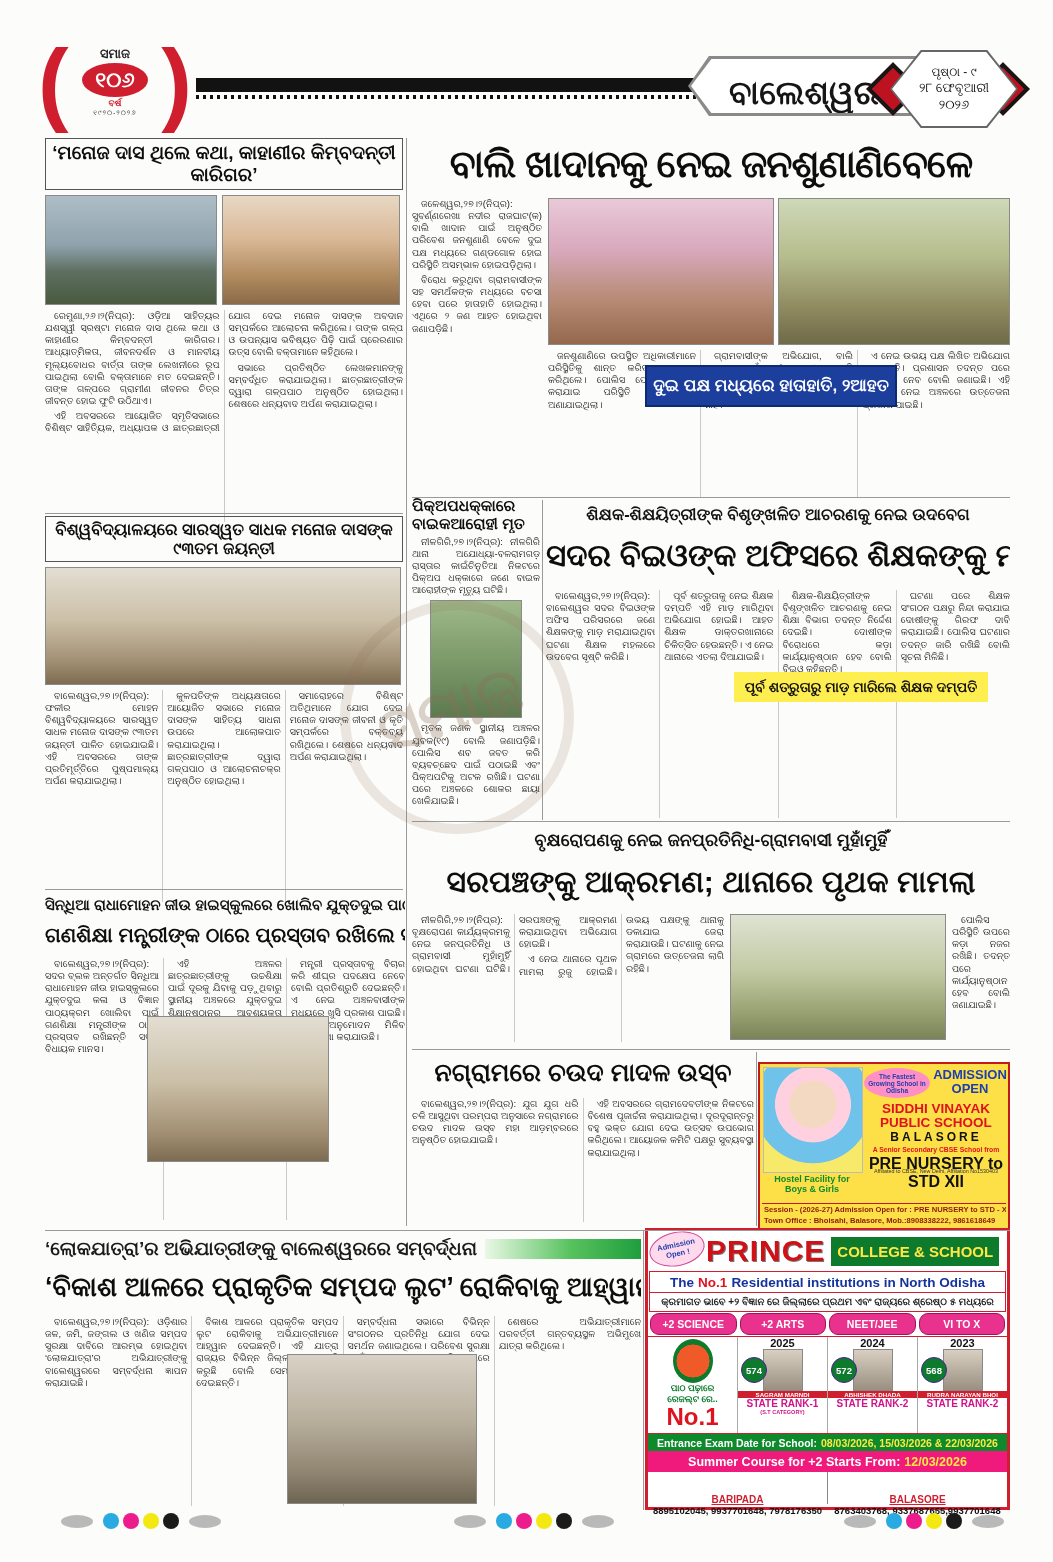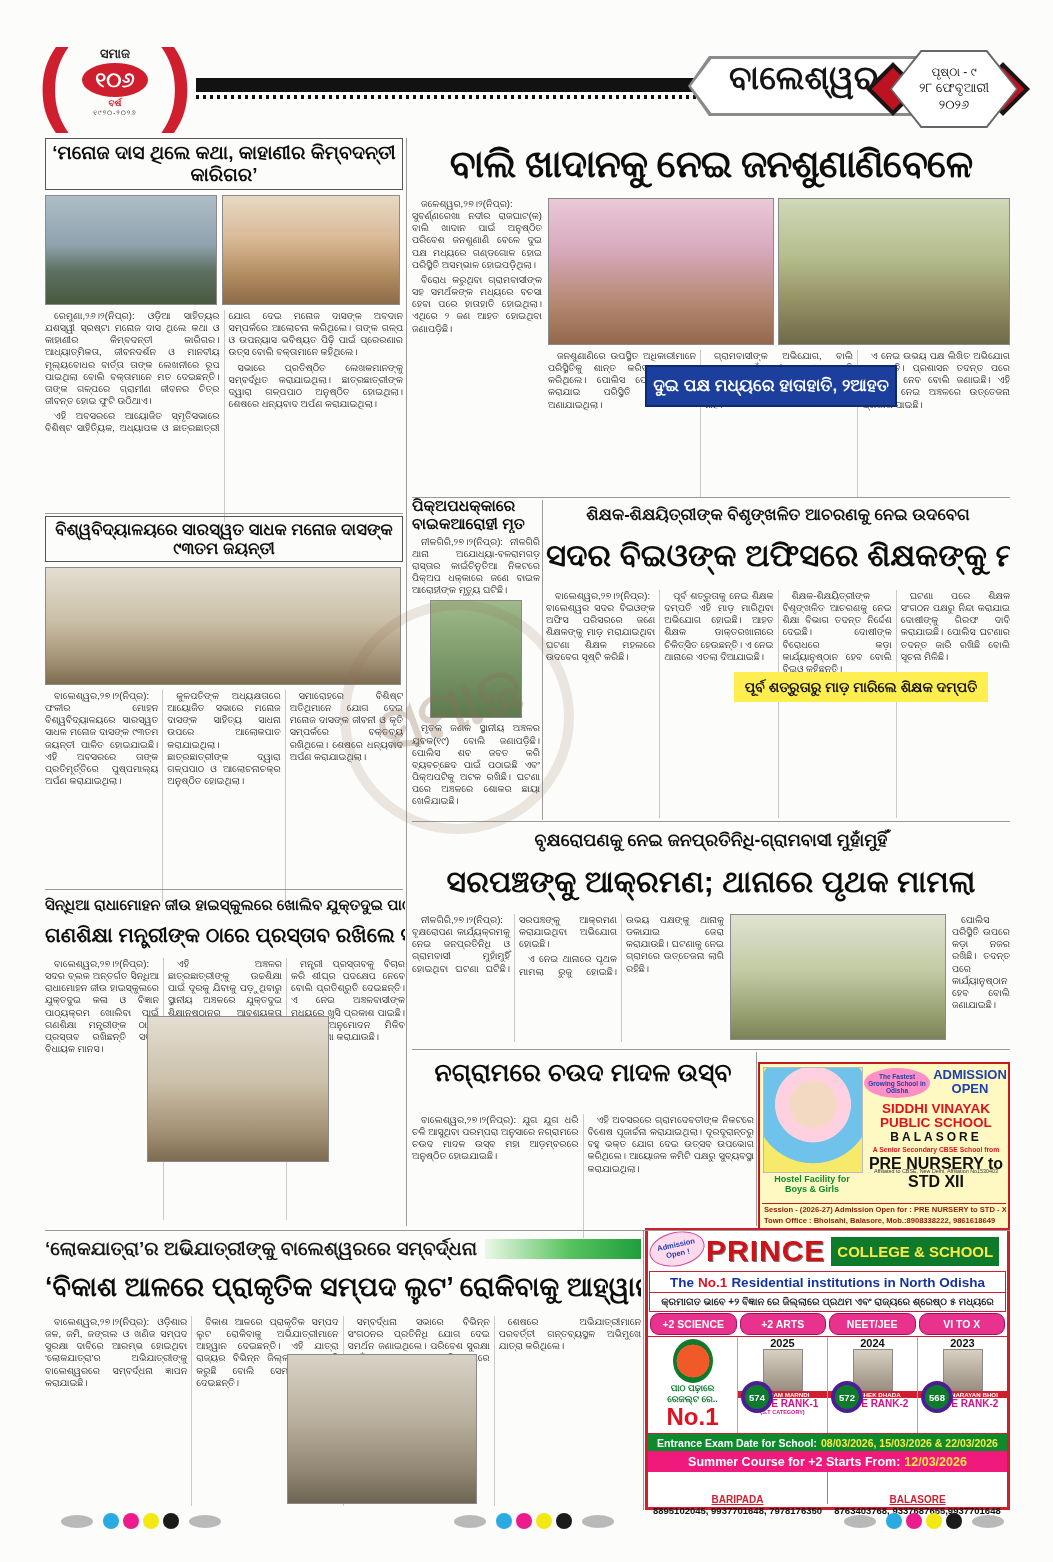--- a/index.html
+++ b/index.html
@@ -23,7 +23,7 @@
            clip-path:polygon(0 50%,9% 0,100% 0,100% 100%,9% 100%);}
   .edition-in{position:absolute;left:3px;top:3px;right:3px;bottom:3px;background:#fff;
            clip-path:polygon(0 50%,9% 0,100% 0,100% 100%,9% 100%);
-           display:flex;align-items:flex-start;justify-content:center;}
+           display:flex;align-items:flex-end;justify-content:center;}
   .edition-in span{font-size:33px;font-weight:bold;color:#151515;}
   .diamond{width:30px;height:30px;background:#bd1220;border:4px solid #161616;transform:rotate(45deg);}
   .dia-l{left:874px;top:70px;}.dia-r{left:984px;top:70px;}

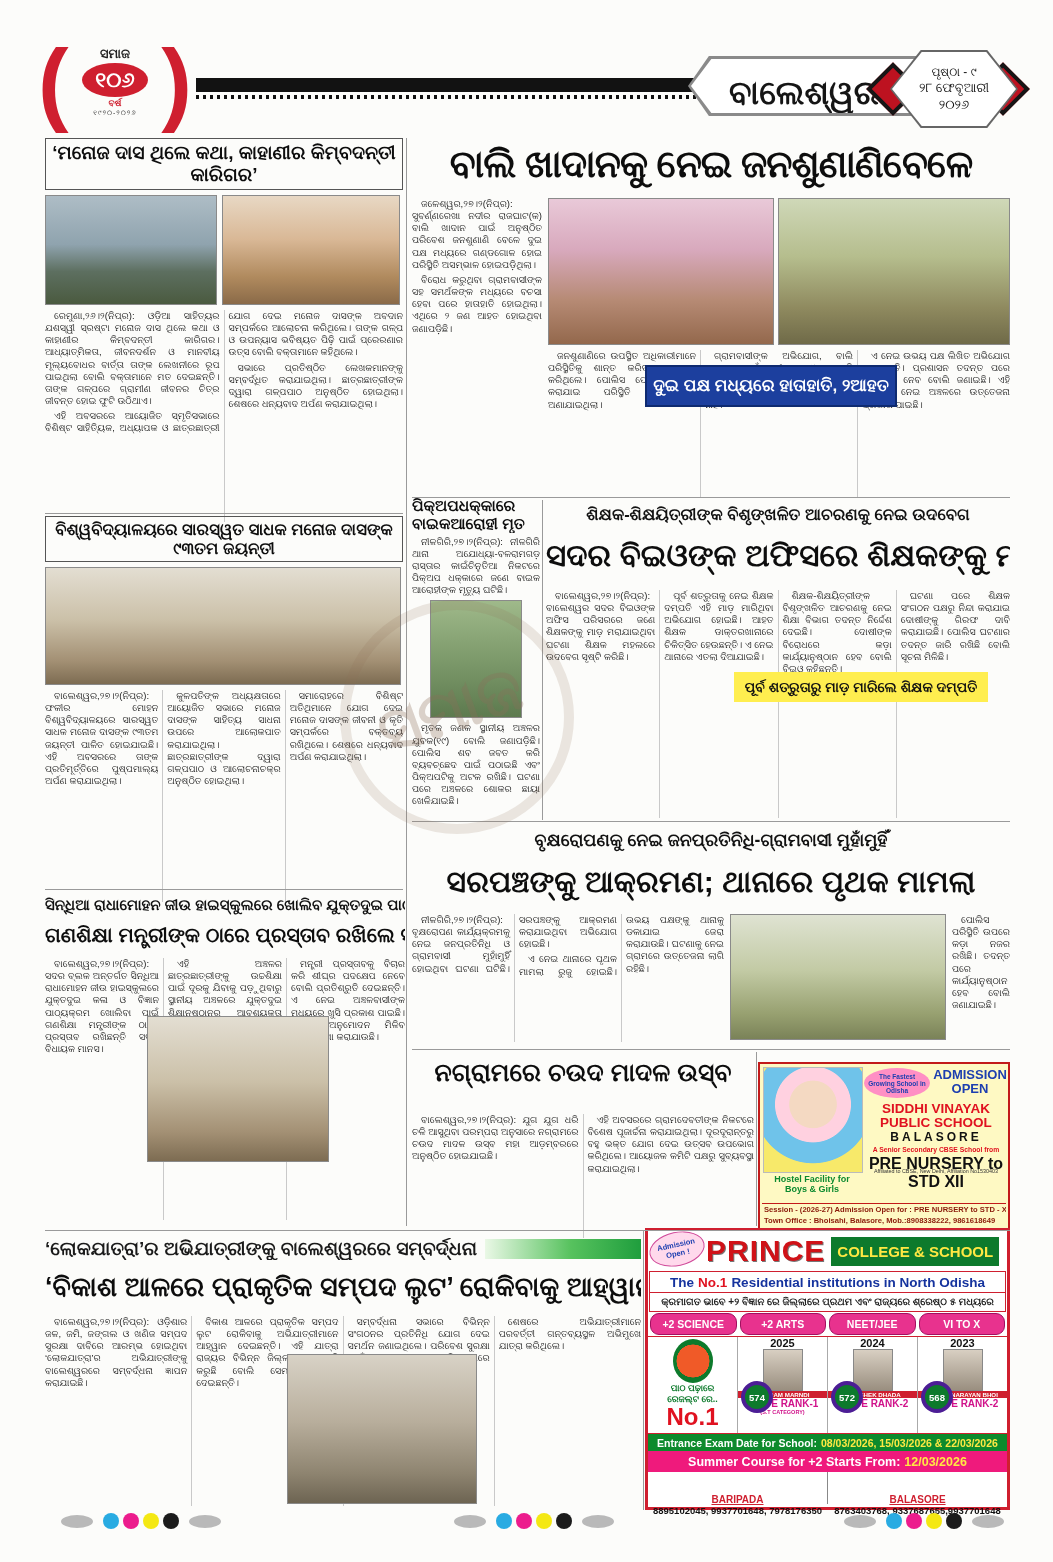--- a/index.html
+++ b/index.html
@@ -116,7 +116,7 @@
   .a9 .body-txt{column-count:4;height:190px;}
   .a9-ph{position:absolute;left:242px;top:38px;width:190px;height:150px;z-index:3;}
   
-  .sv{left:758px;top:1062px;width:252px;height:168px;border:2px solid #c21a1a;background:#fef9c3;box-sizing:border-box;}
+  .sv{left:758px;top:1062px;width:252px;height:168px;border:2px solid #c21a1a;background:#fde047;box-sizing:border-box;}
   .sv-girl{position:absolute;left:3px;top:3px;width:98px;height:104px;
            background:radial-gradient(circle at 50% 35%,#f4d9c2 0 28%,#ffd1e0 29% 45%,#6fc3ea 46% 70%,#f7e96a 71% 100%);border:1px solid #bbb;}
   .sv-bubble{position:absolute;left:104px;top:4px;width:66px;height:30px;background:#ff8fc4;

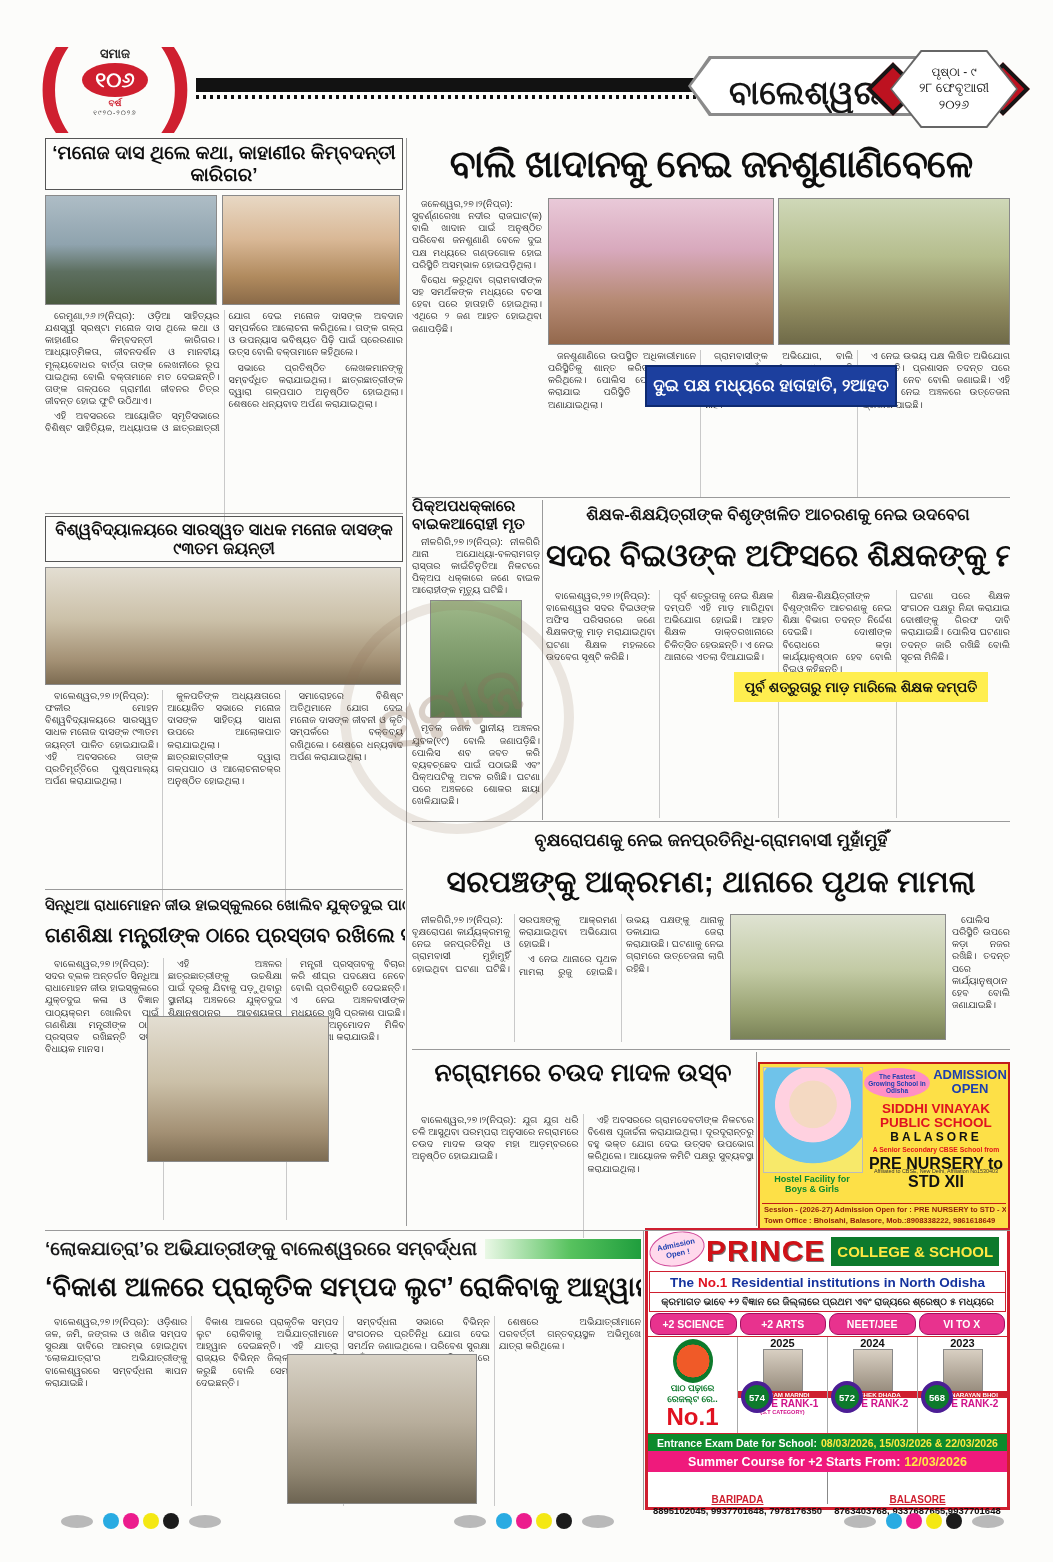--- a/index.html
+++ b/index.html
@@ -105,7 +105,7 @@
   
   .a8{left:412px;top:1052px;width:342px;height:174px;}
   .a8 .headline{font-size:25px;height:42px;line-height:40px;white-space:nowrap;}
-  .a8 .body-txt{column-count:2;height:124px;margin-top:20px;}
+  .a8 .body-txt{column-count:2;height:124px;margin-top:4px;}
   
   .a9{left:45px;top:1234px;width:596px;height:274px;}
   .a9-kick{display:flex;align-items:center;gap:8px;height:30px;}

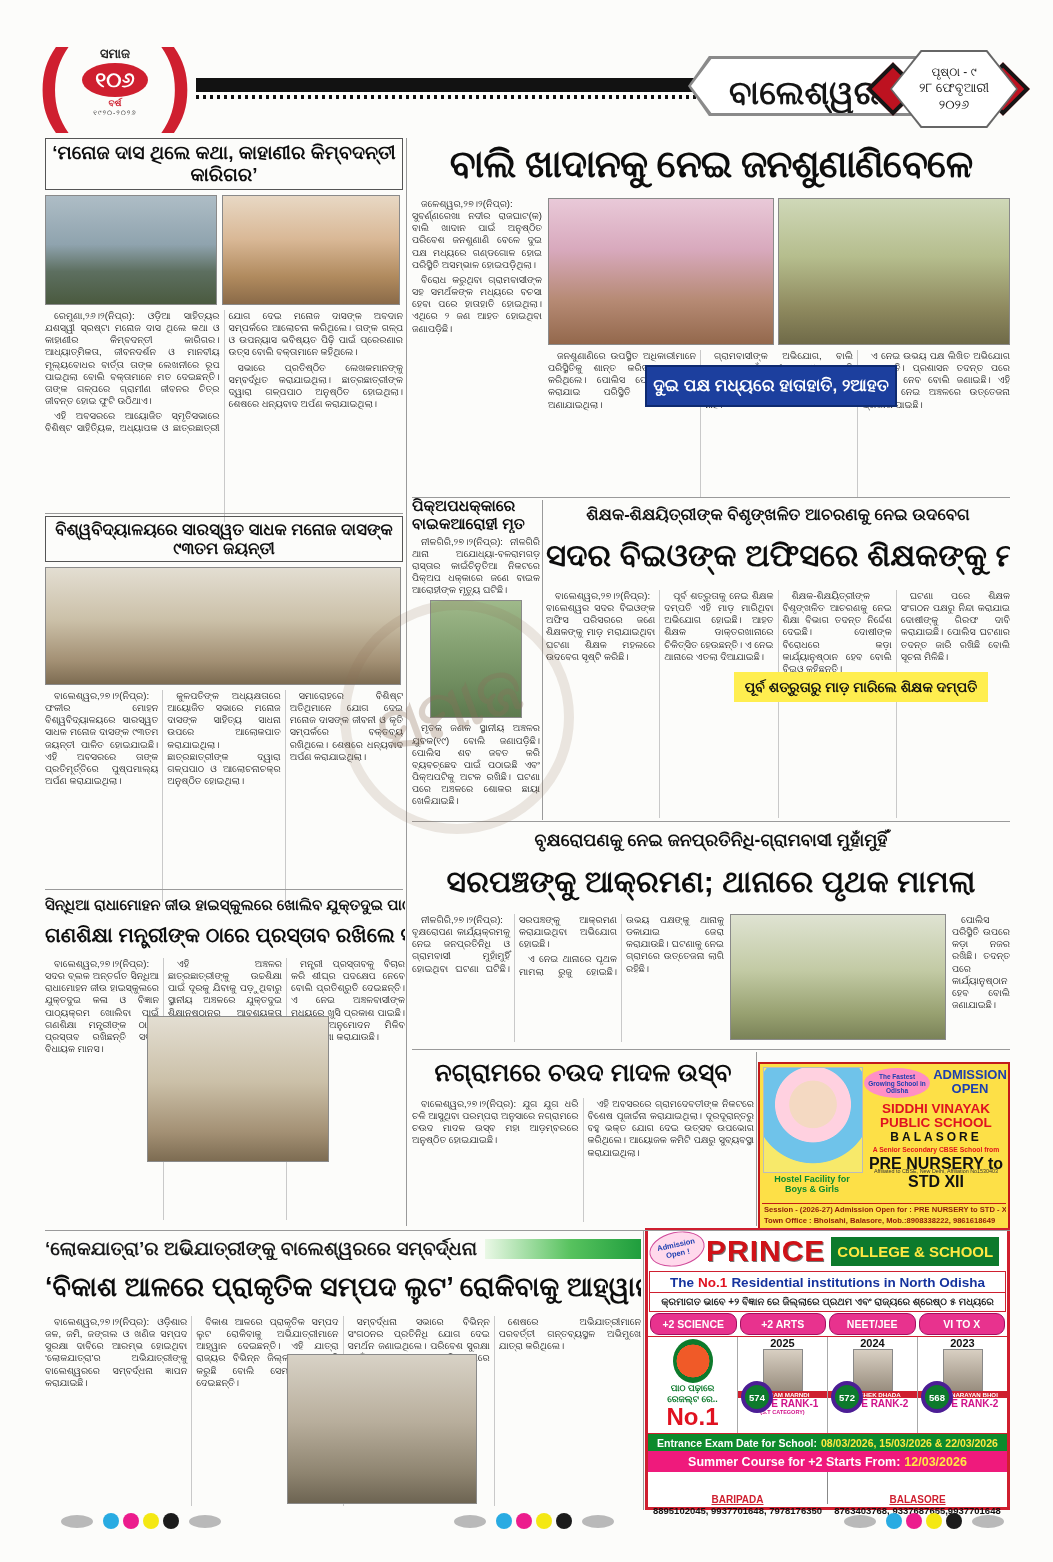--- a/index.html
+++ b/index.html
@@ -163,8 +163,8 @@
   .pr-bigno1{font-size:24px;font-weight:bold;color:#e01220;line-height:1;}
   .pr-year{font-size:11px;font-weight:bold;color:#111;}
   .pr-photo{width:38px;height:40px;margin:0 auto;background:linear-gradient(180deg,#d8cfc2,#9a8f80);border:1px solid #888;}
-  .pr-score{position:absolute;left:3px;top:44px;width:24px;height:24px;background:#0d7a2c;
-            border:4px solid #4c1d95;border-radius:50%;color:#fff;font-size:9.5px;font-weight:bold;
+  .pr-score{position:absolute;left:3px;top:20px;width:24px;height:24px;background:#0d7a2c;
+            border:1px solid #4c1d95;border-radius:50%;color:#fff;font-size:9.5px;font-weight:bold;
             display:flex;align-items:center;justify-content:center;}
   .pr-sname{background:#cf1f2f;color:#fff;font-size:6.2px;font-weight:bold;white-space:nowrap;overflow:hidden;}
   .pr-rank{font-size:10px;font-weight:bold;color:#d0128a;white-space:nowrap;}

